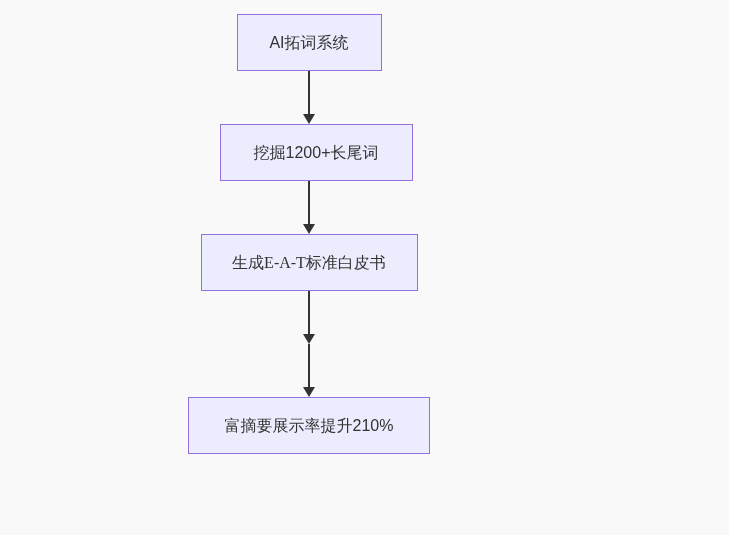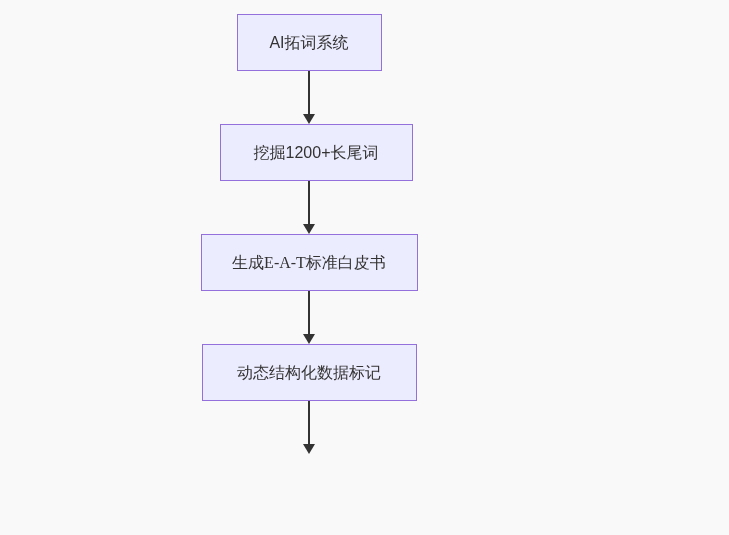--- a/index.html
+++ b/index.html
@@ -100,9 +100,6 @@
     <div class="arrow-head"></div>
   </div>
 
-  <div class="node node-4">
-    <span class="node-label">动态结构化数据标记</span>
-  </div>
 
   <div class="arrow">
     <div class="arrow-line"></div>

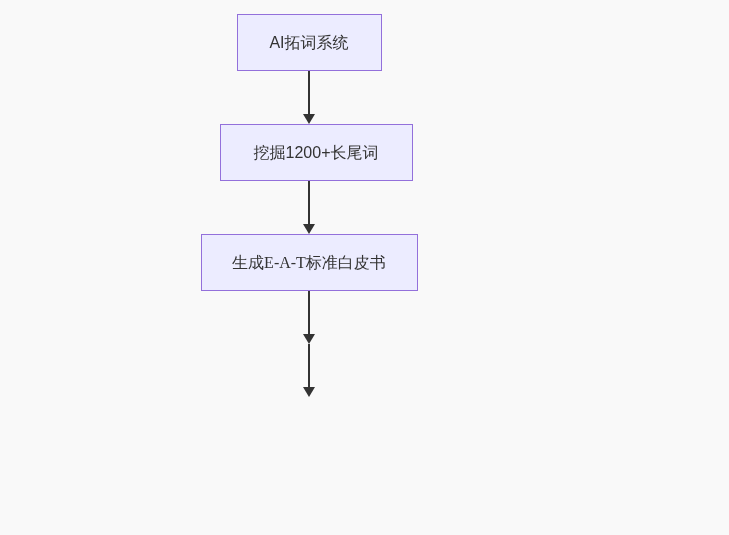--- a/index.html
+++ b/index.html
@@ -106,6 +106,9 @@
     <div class="arrow-head"></div>
   </div>
 
+  <div class="node node-5">
+    <span class="node-label">富摘要展示率提升210%</span>
+  </div>
 </div>
 </div>
 

